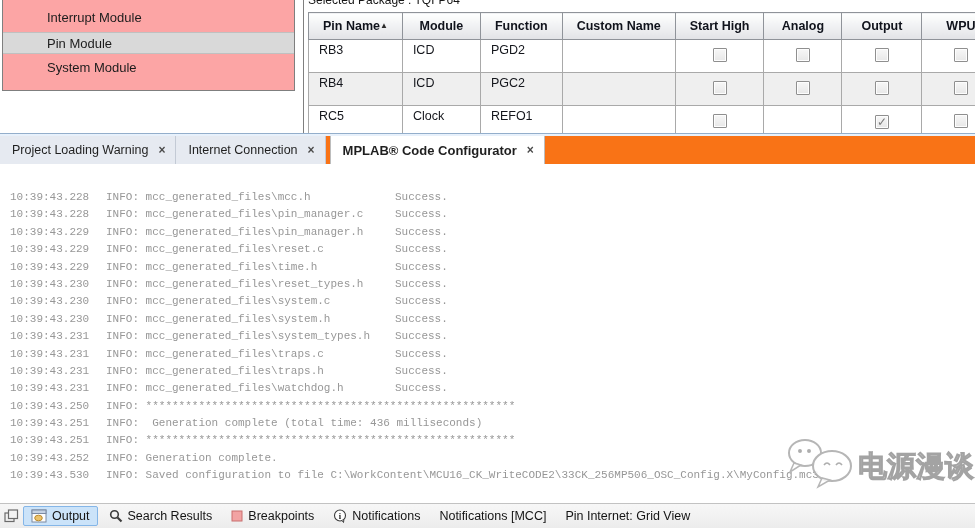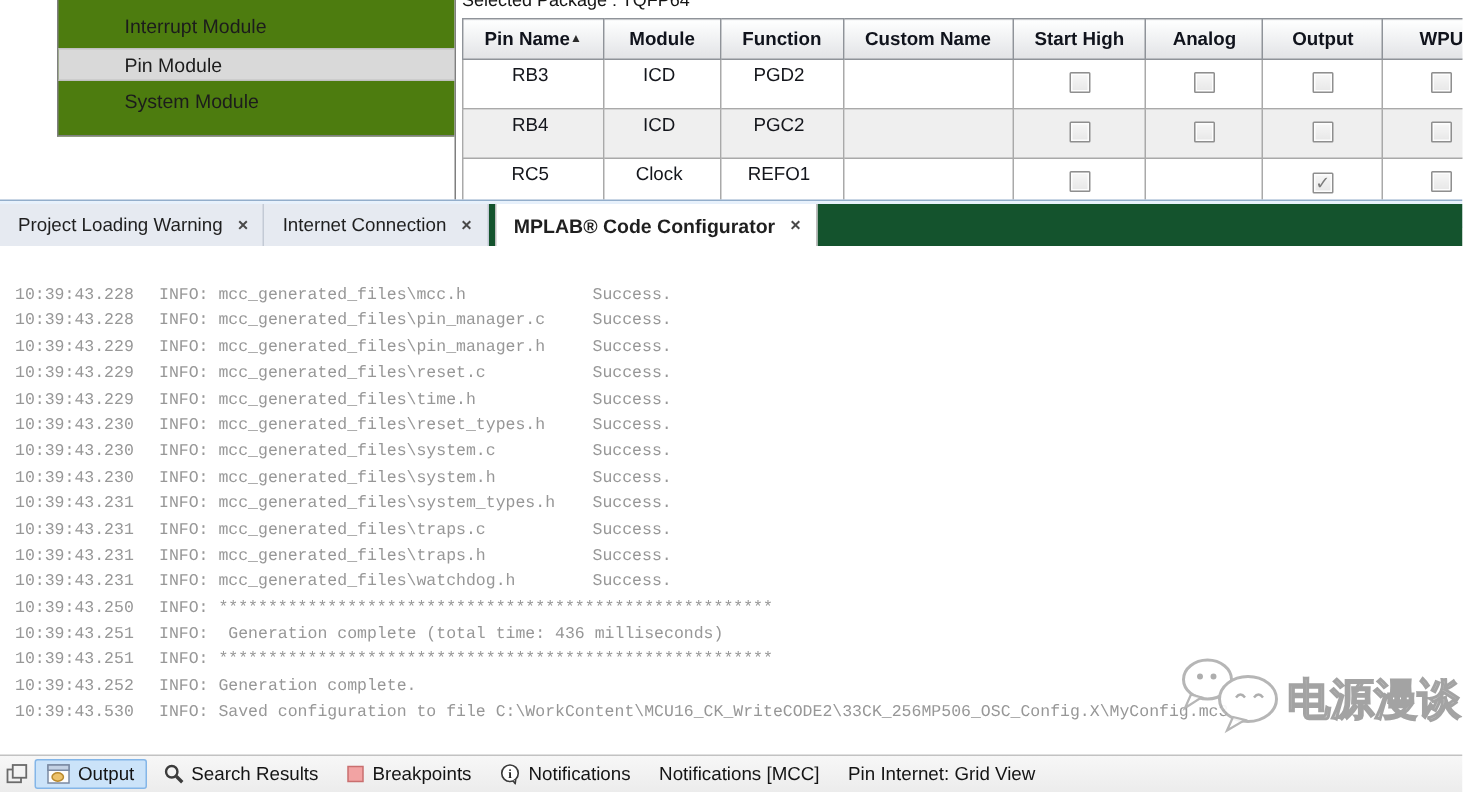--- a/index.html
+++ b/index.html
@@ -12,7 +12,7 @@
   
   .left-panel {
     position:absolute; left:2px; top:0; width:293px; height:91px;
-    background:#4d7c0f; border:1px solid #7f7f7f; border-top:none;margin-left:36px;
+    background:#fca5a5; border:1px solid #7f7f7f; border-top:none;
   }
   .module-list { padding-top:7px; }
   .module-item {

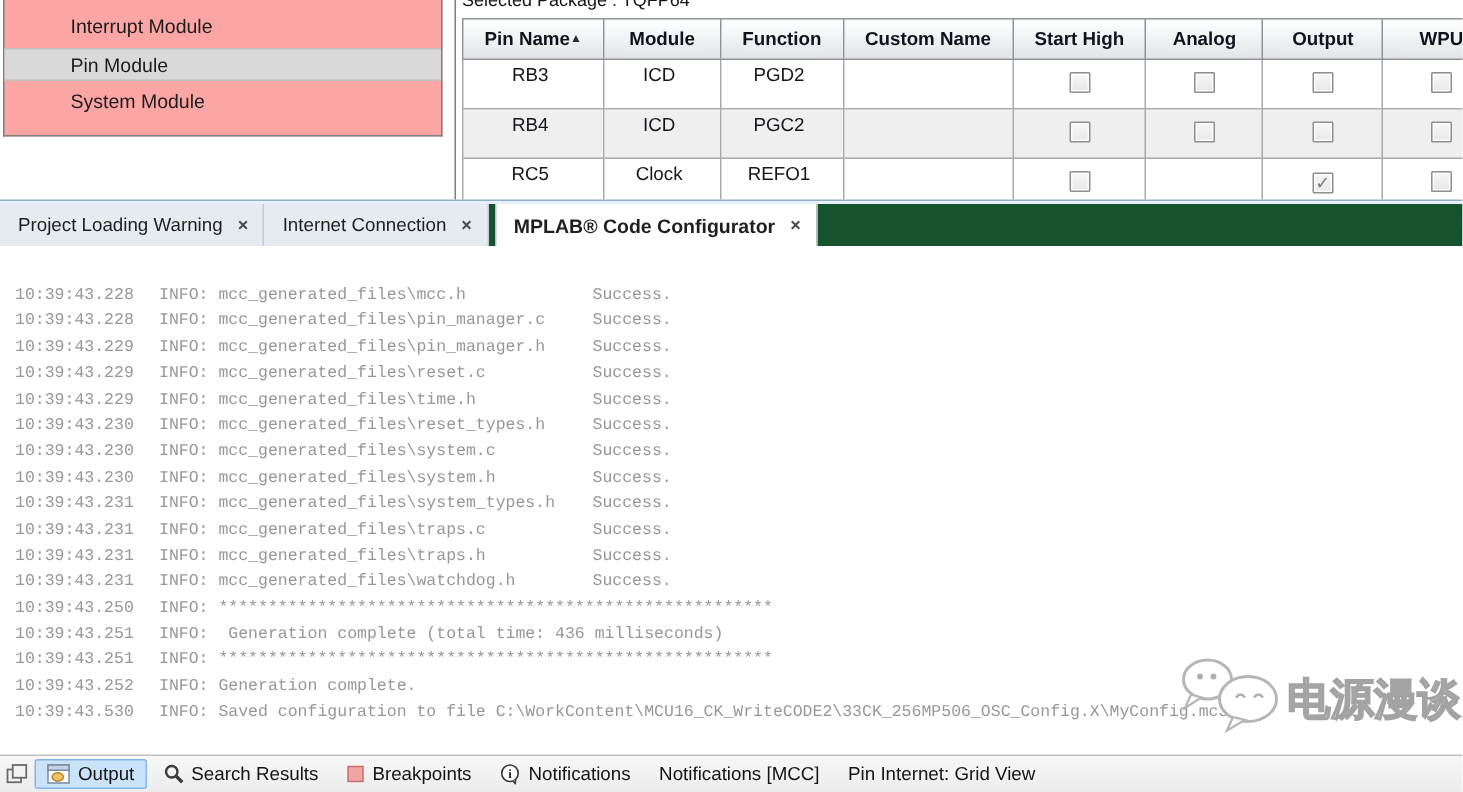--- a/index.html
+++ b/index.html
@@ -45,8 +45,8 @@
   }
   .pin-table td {
     border:1px solid #a9a9a9; font-size:12.5px; color:#14161c;
-    padding:3px 4px 0 0; vertical-align:top; height:33px;
-    white-space:nowrap; overflow:hidden;text-align:center;
+    padding:3px 4px 0 10px; vertical-align:top; height:33px;
+    white-space:nowrap; overflow:hidden;
   }
   .pin-table tr.alt td { background:#efefef; }
   .pin-table td.chk { text-align:center; vertical-align:middle; padding:0; }

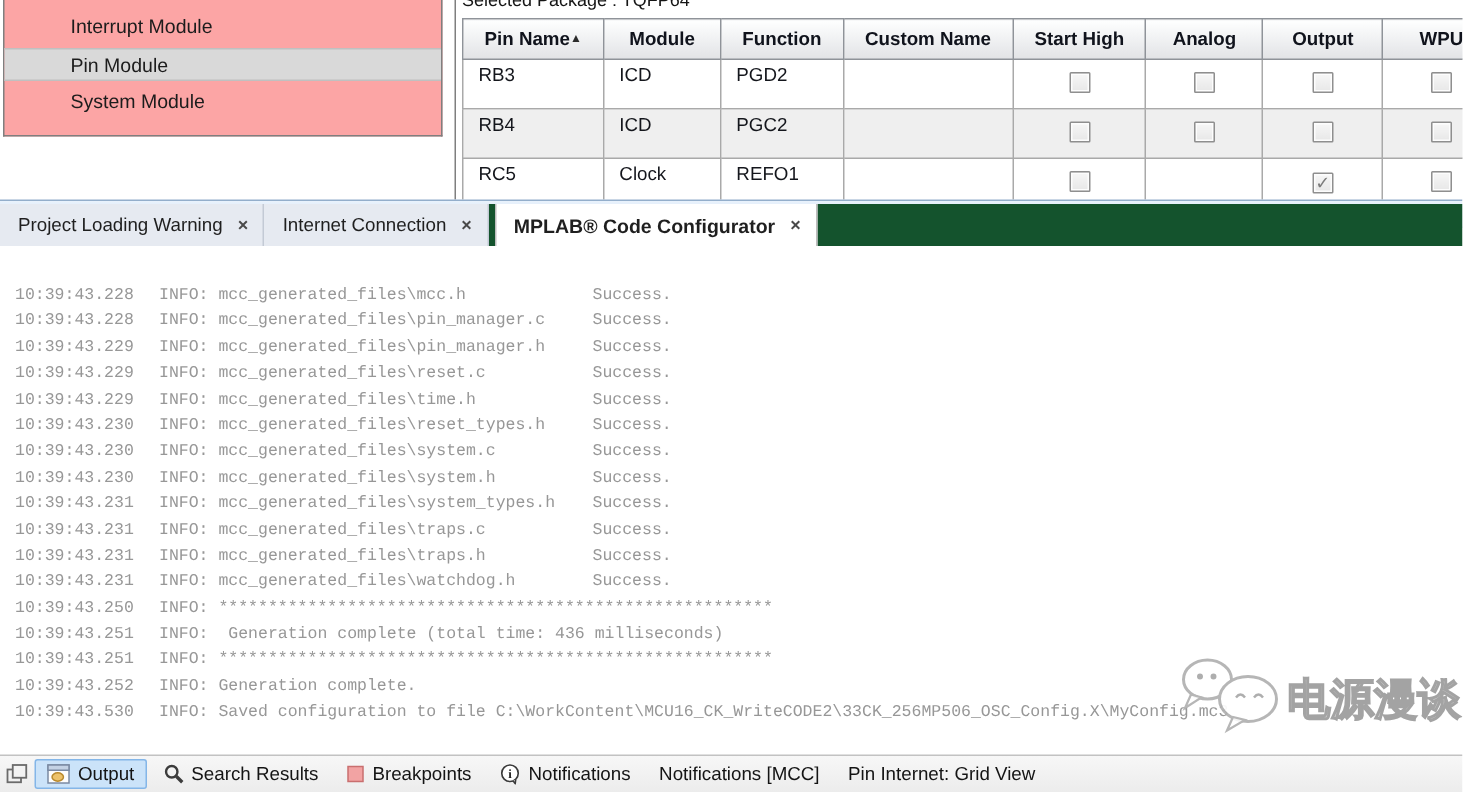--- a/index.html
+++ b/index.html
@@ -77,7 +77,7 @@
   
   .tab-bar {
     position:absolute; left:0; top:136px; width:975px; height:28px;
-    background:#14532d; display:flex; align-items:stretch;
+    background:#f97316; display:flex; align-items:stretch;
   }
   .tab {
     display:flex; align-items:center; padding:0 10px 0 12px;

